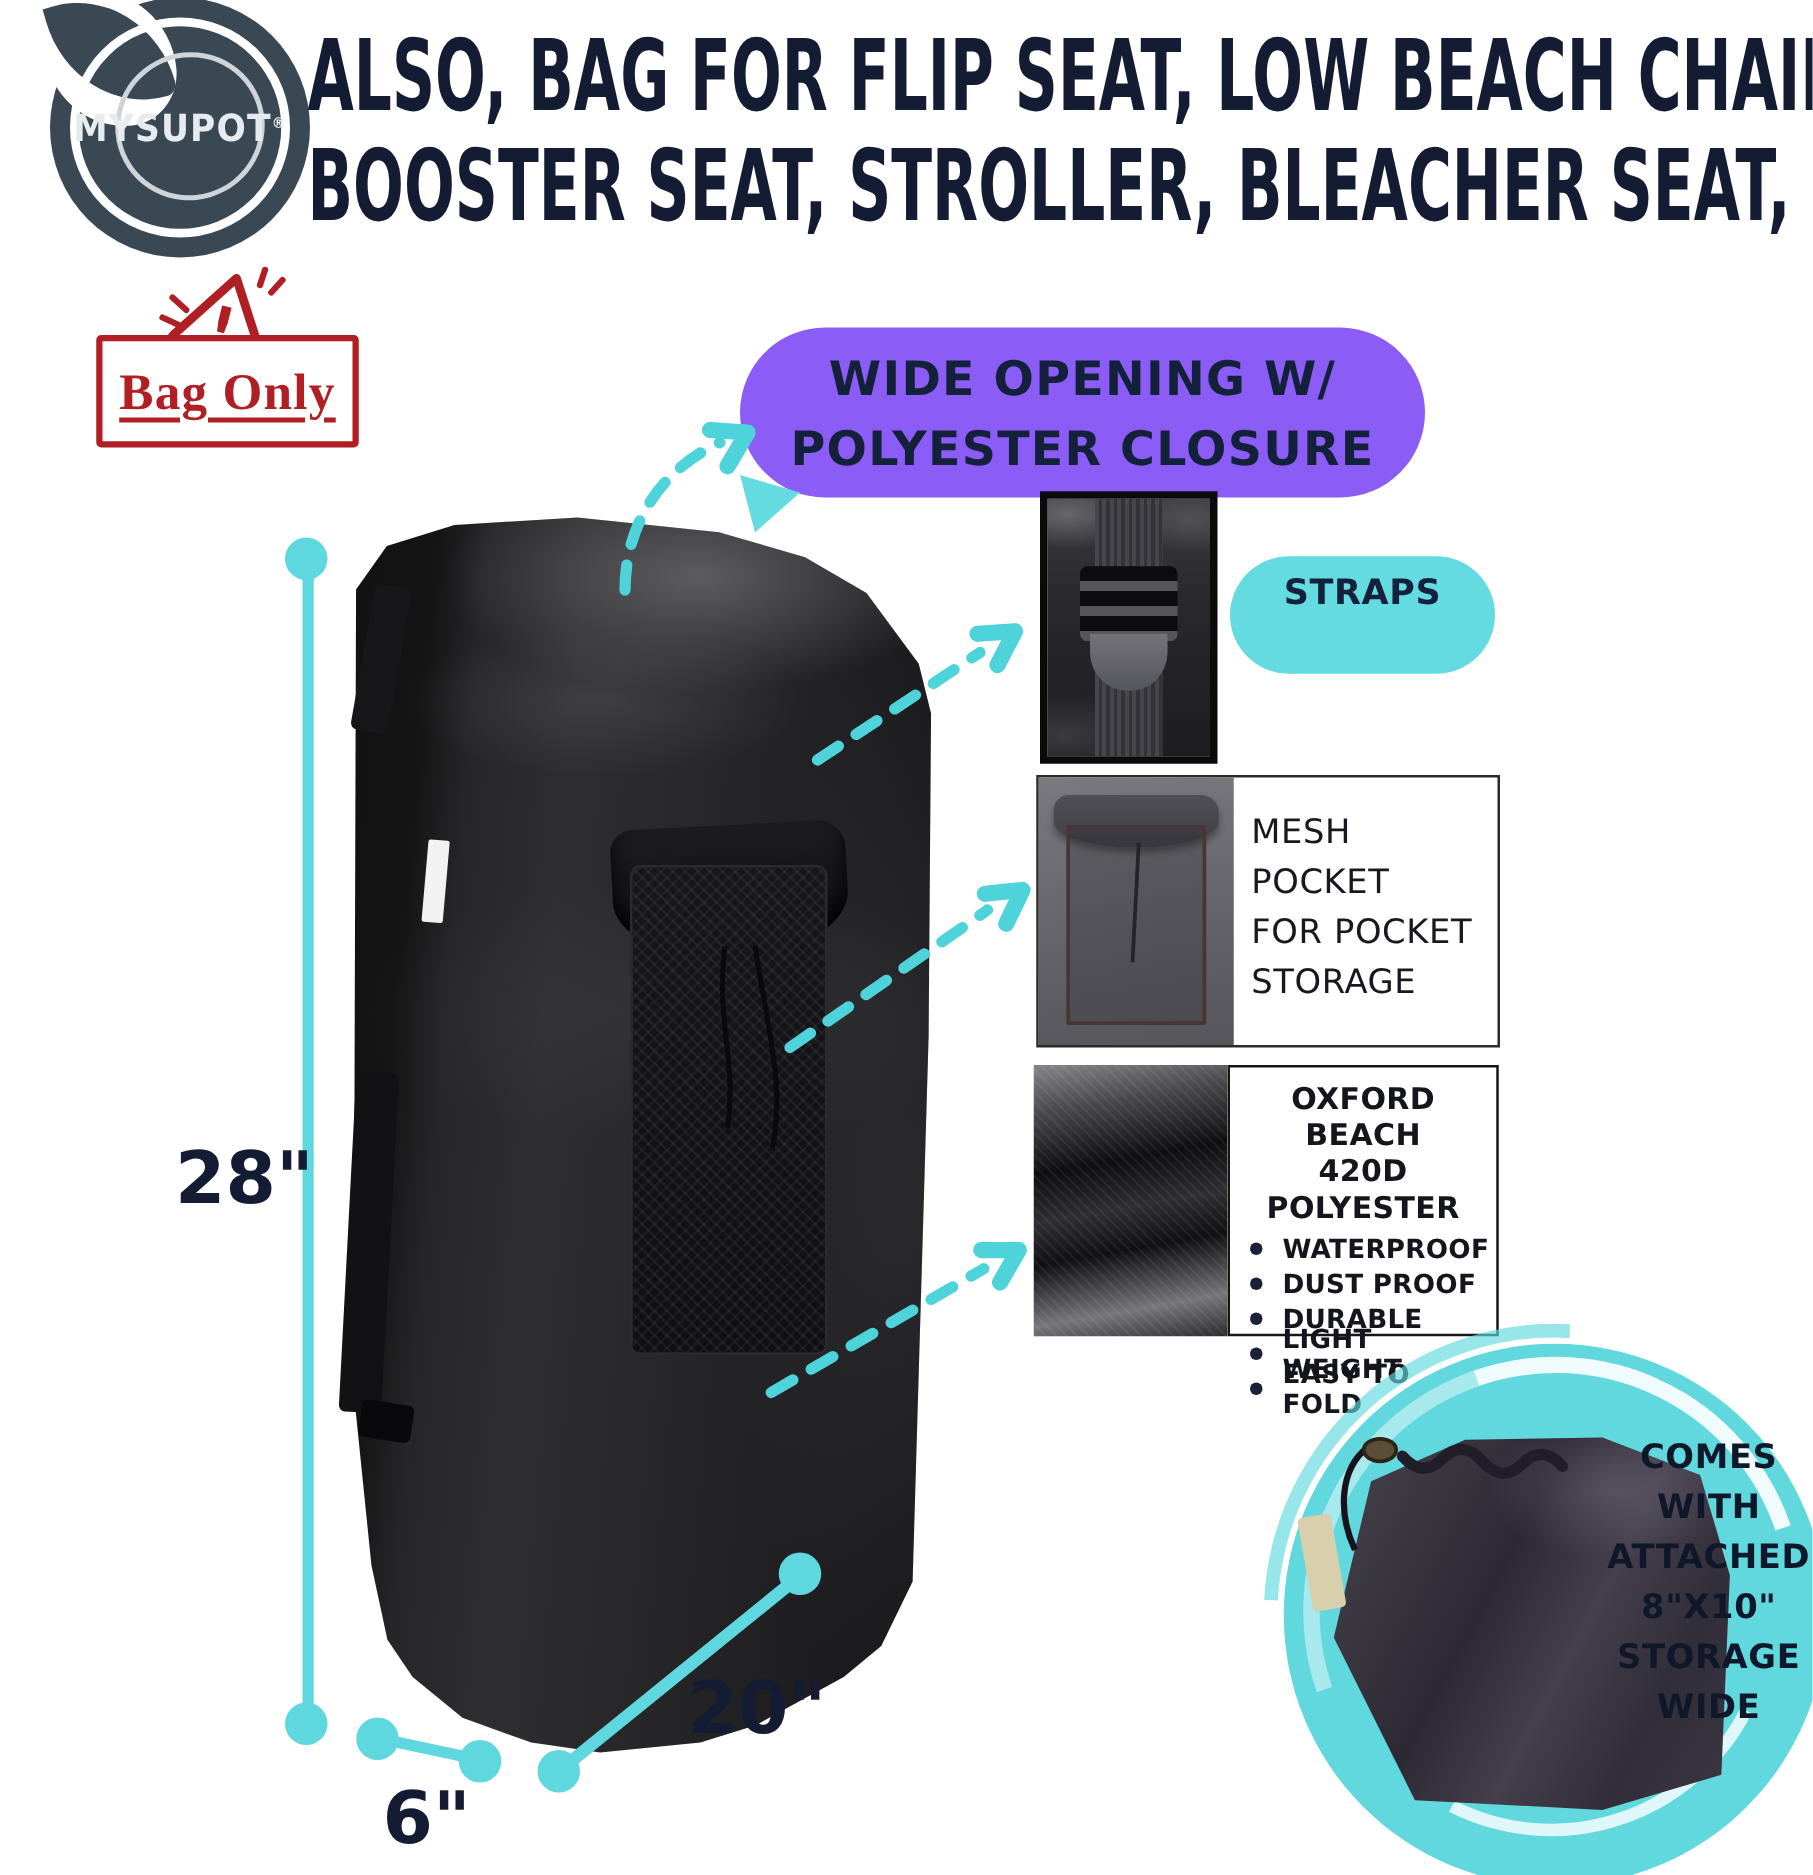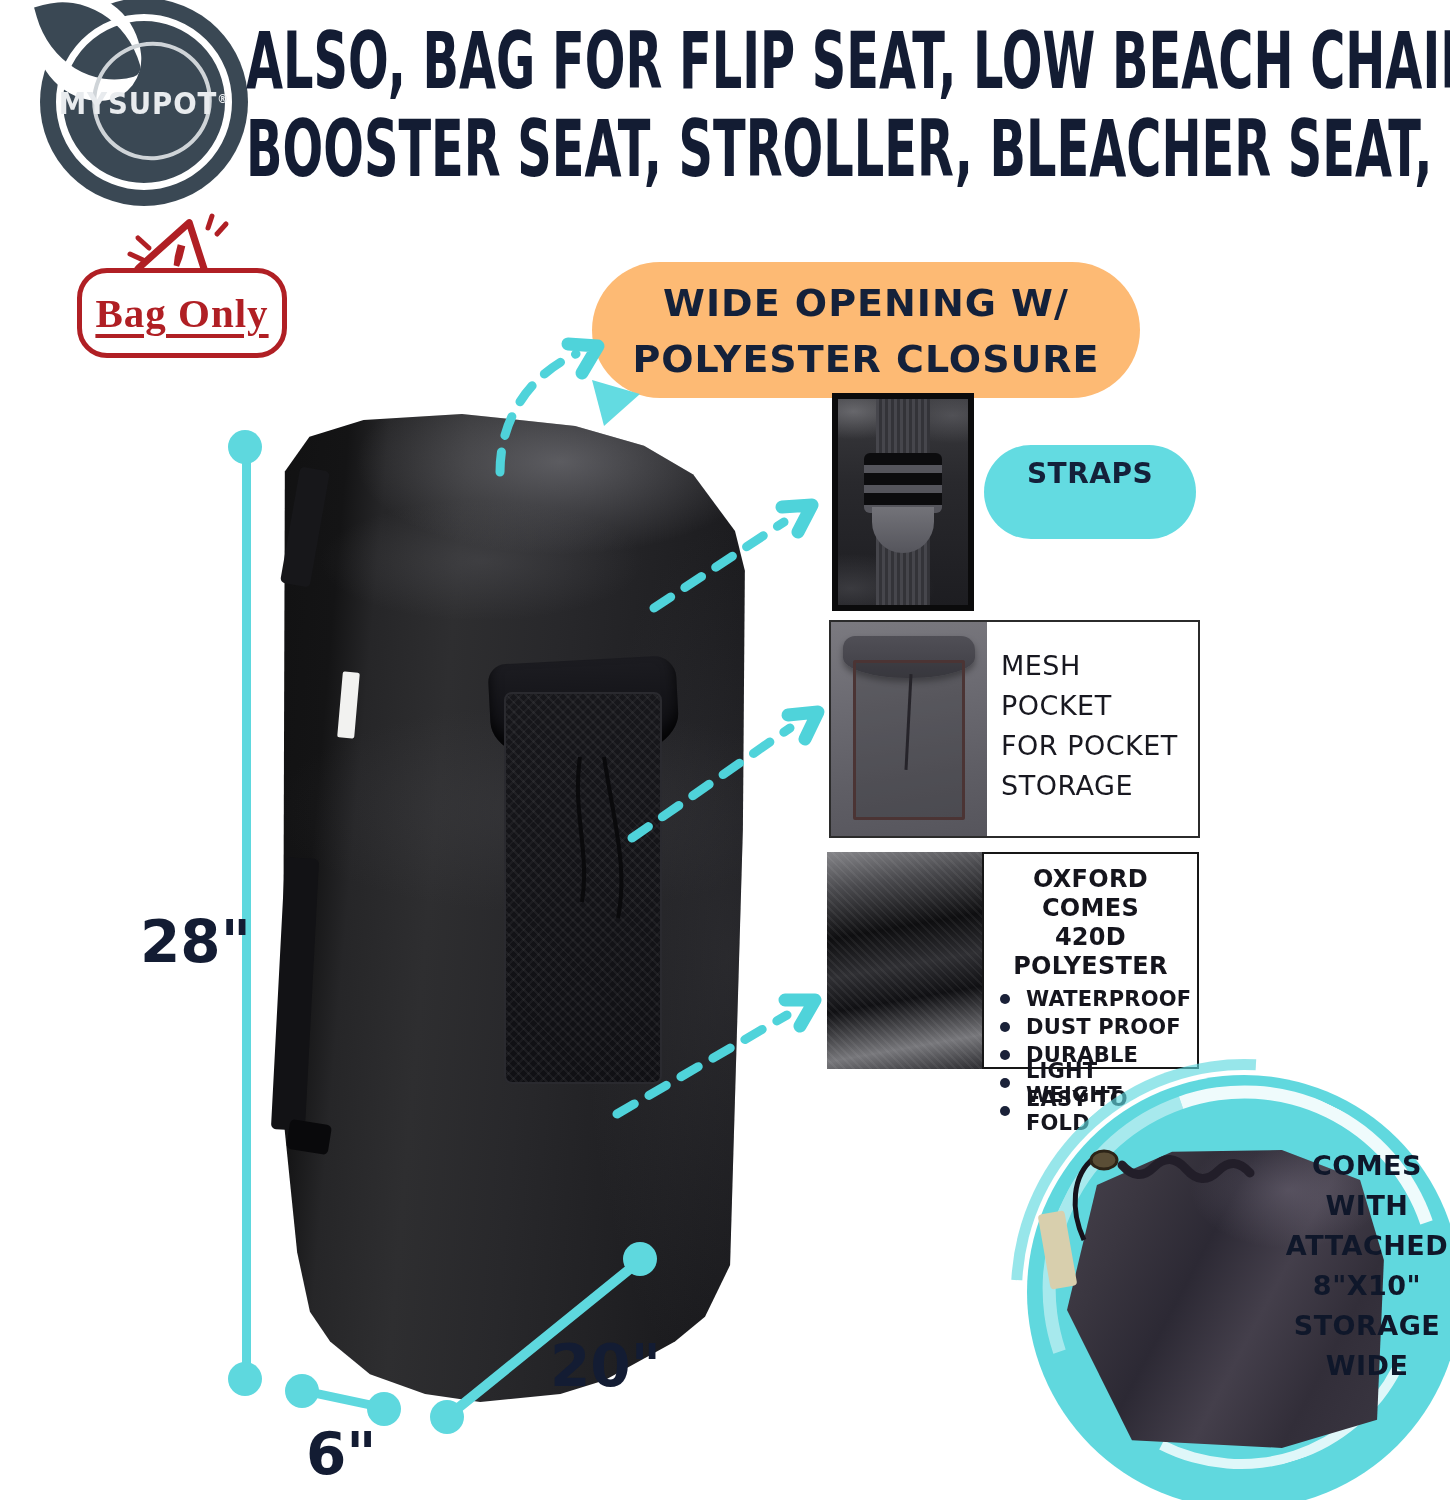--- a/index.html
+++ b/index.html
@@ -55,7 +55,7 @@
   
   .badge-box {
     left: 45px; top: 268px; width: 210px; height: 90px;
-    background: #fff; border: 5px solid #b01f24; border-radius: 30px;
+    background: #fff; border: 5px solid #b01f24; border-radius: 4px;
     display: flex; align-items: center; justify-content: center;
   }
   .badge-label {

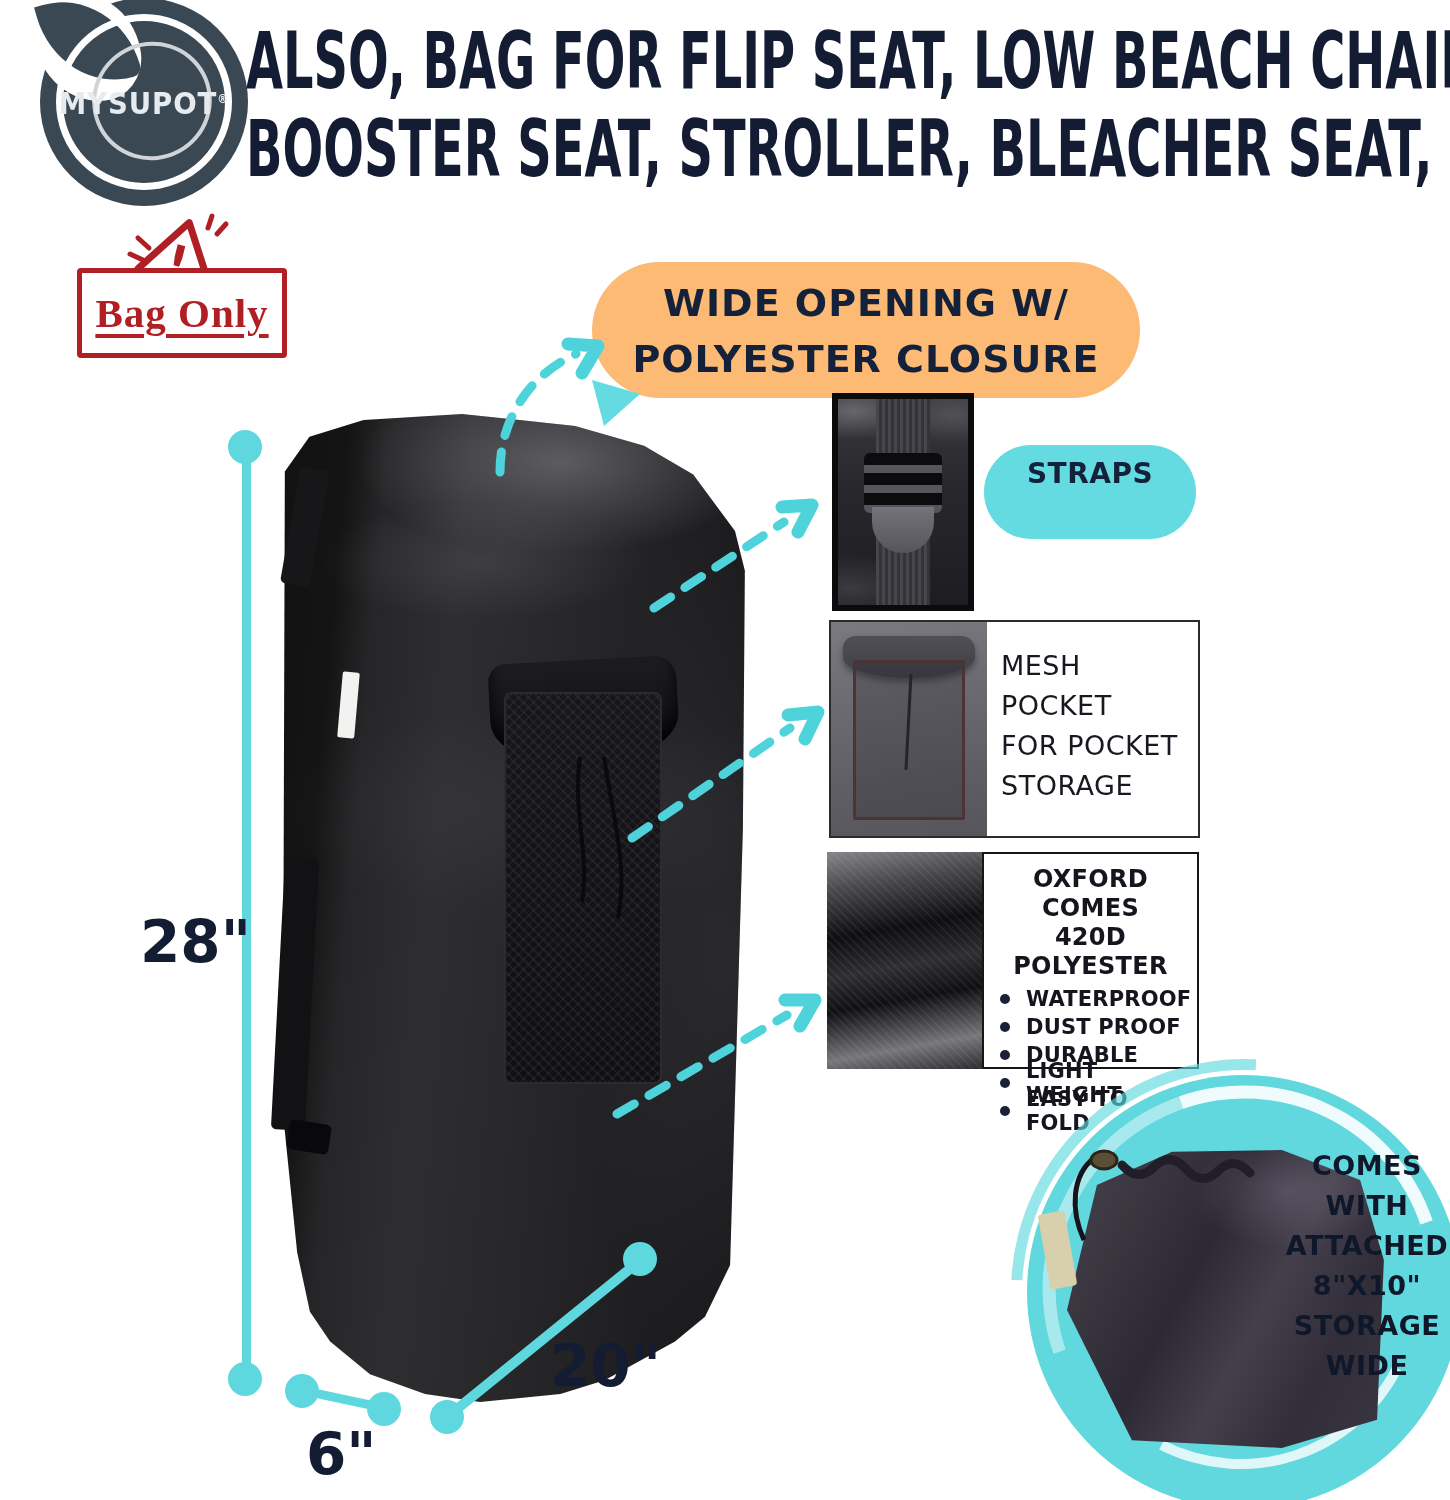--- a/index.html
+++ b/index.html
@@ -125,7 +125,7 @@
   
   .bubble {
     left: 560px; top: 262px; width: 548px; height: 136px;
-    background: #fdba74; border-radius: 70px; text-align: center;
+    background: #8b5cf6; border-radius: 70px; text-align: center;
     color: #14213a; font-weight: bold; font-size: 38px; line-height: 56px;
     padding-top: 13px; letter-spacing: 1px;
   }

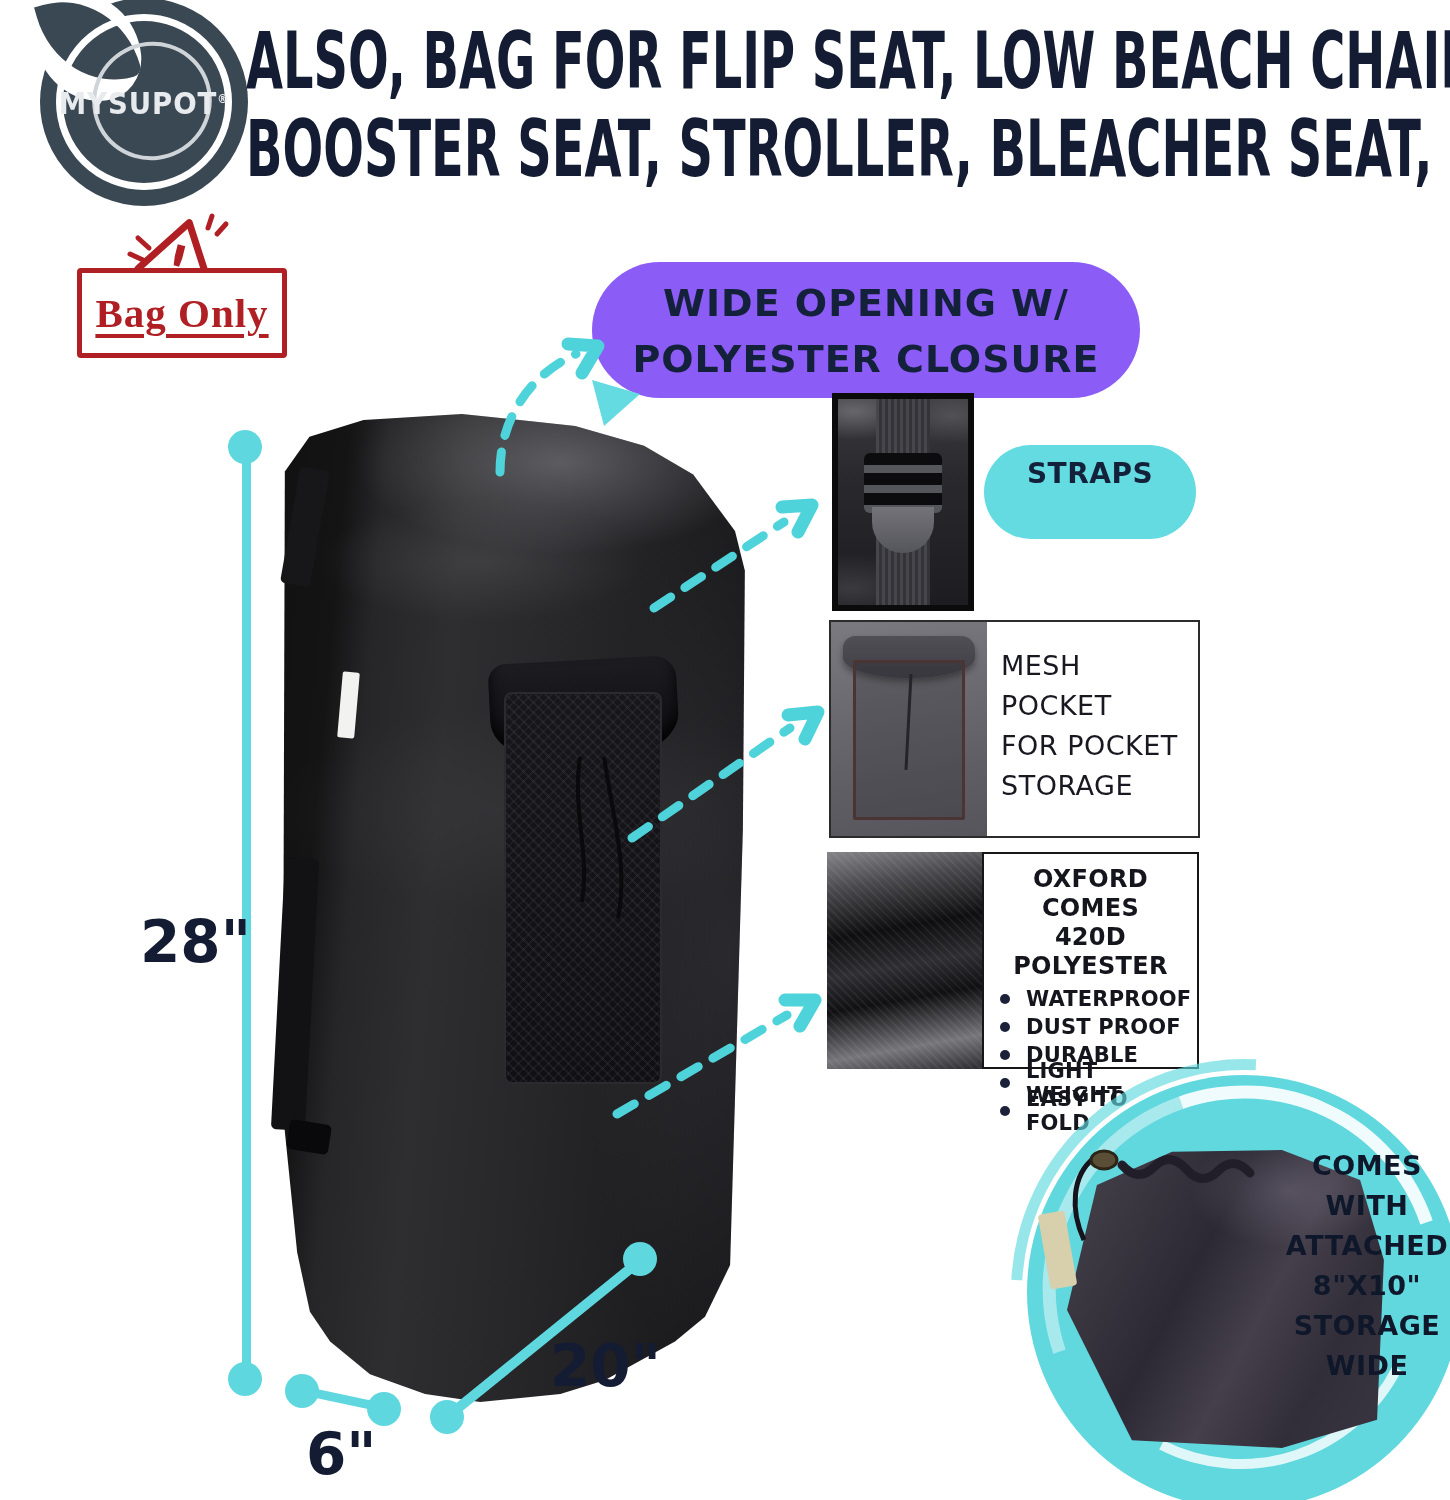--- a/index.html
+++ b/index.html
@@ -337,7 +337,7 @@
 
   <div class="abs fabric-photo"></div>
   <div class="abs fabric-box">
-    <div class="fabric-title">OXFORD COMES</div>
+    <div class="fabric-title">OXFORD BEACH</div>
     <div class="fabric-title">420D POLYESTER</div>
     <div class="fabric-bullets">
       <div class="fabric-bullet">

